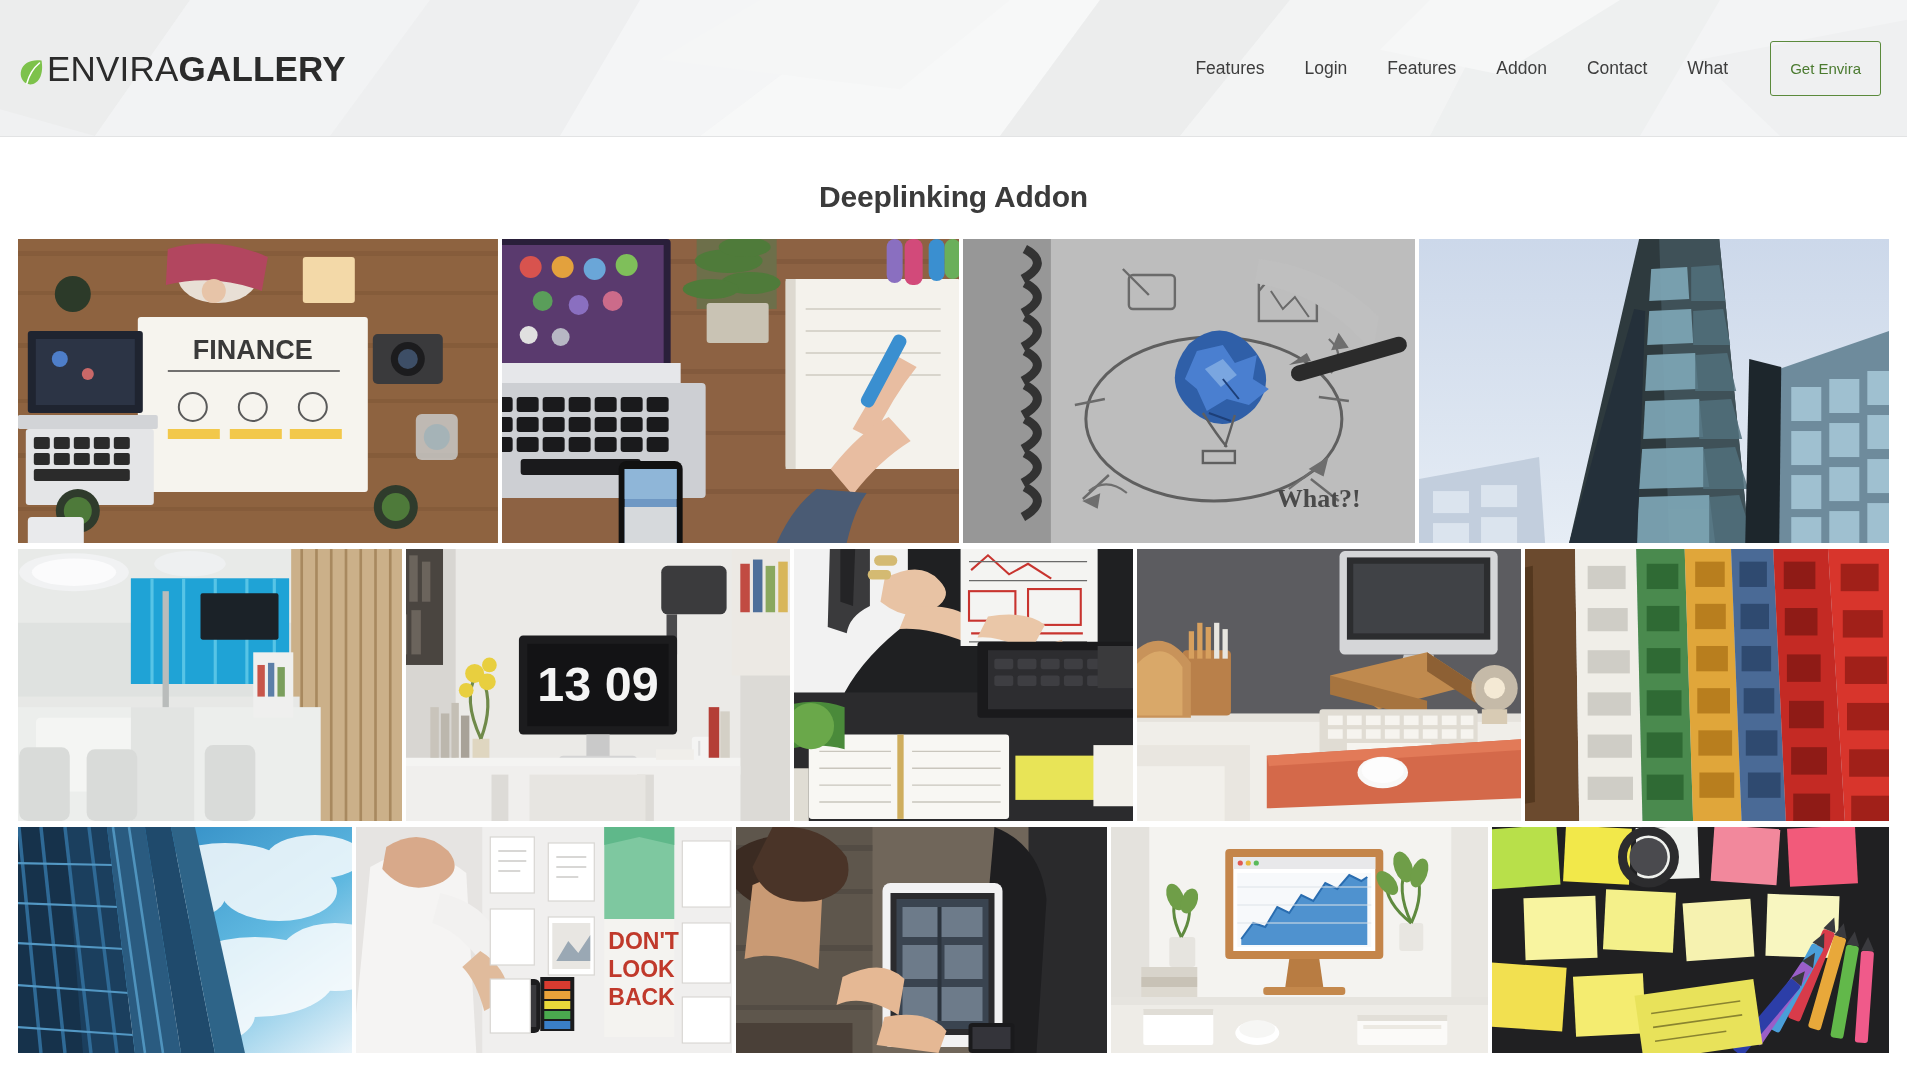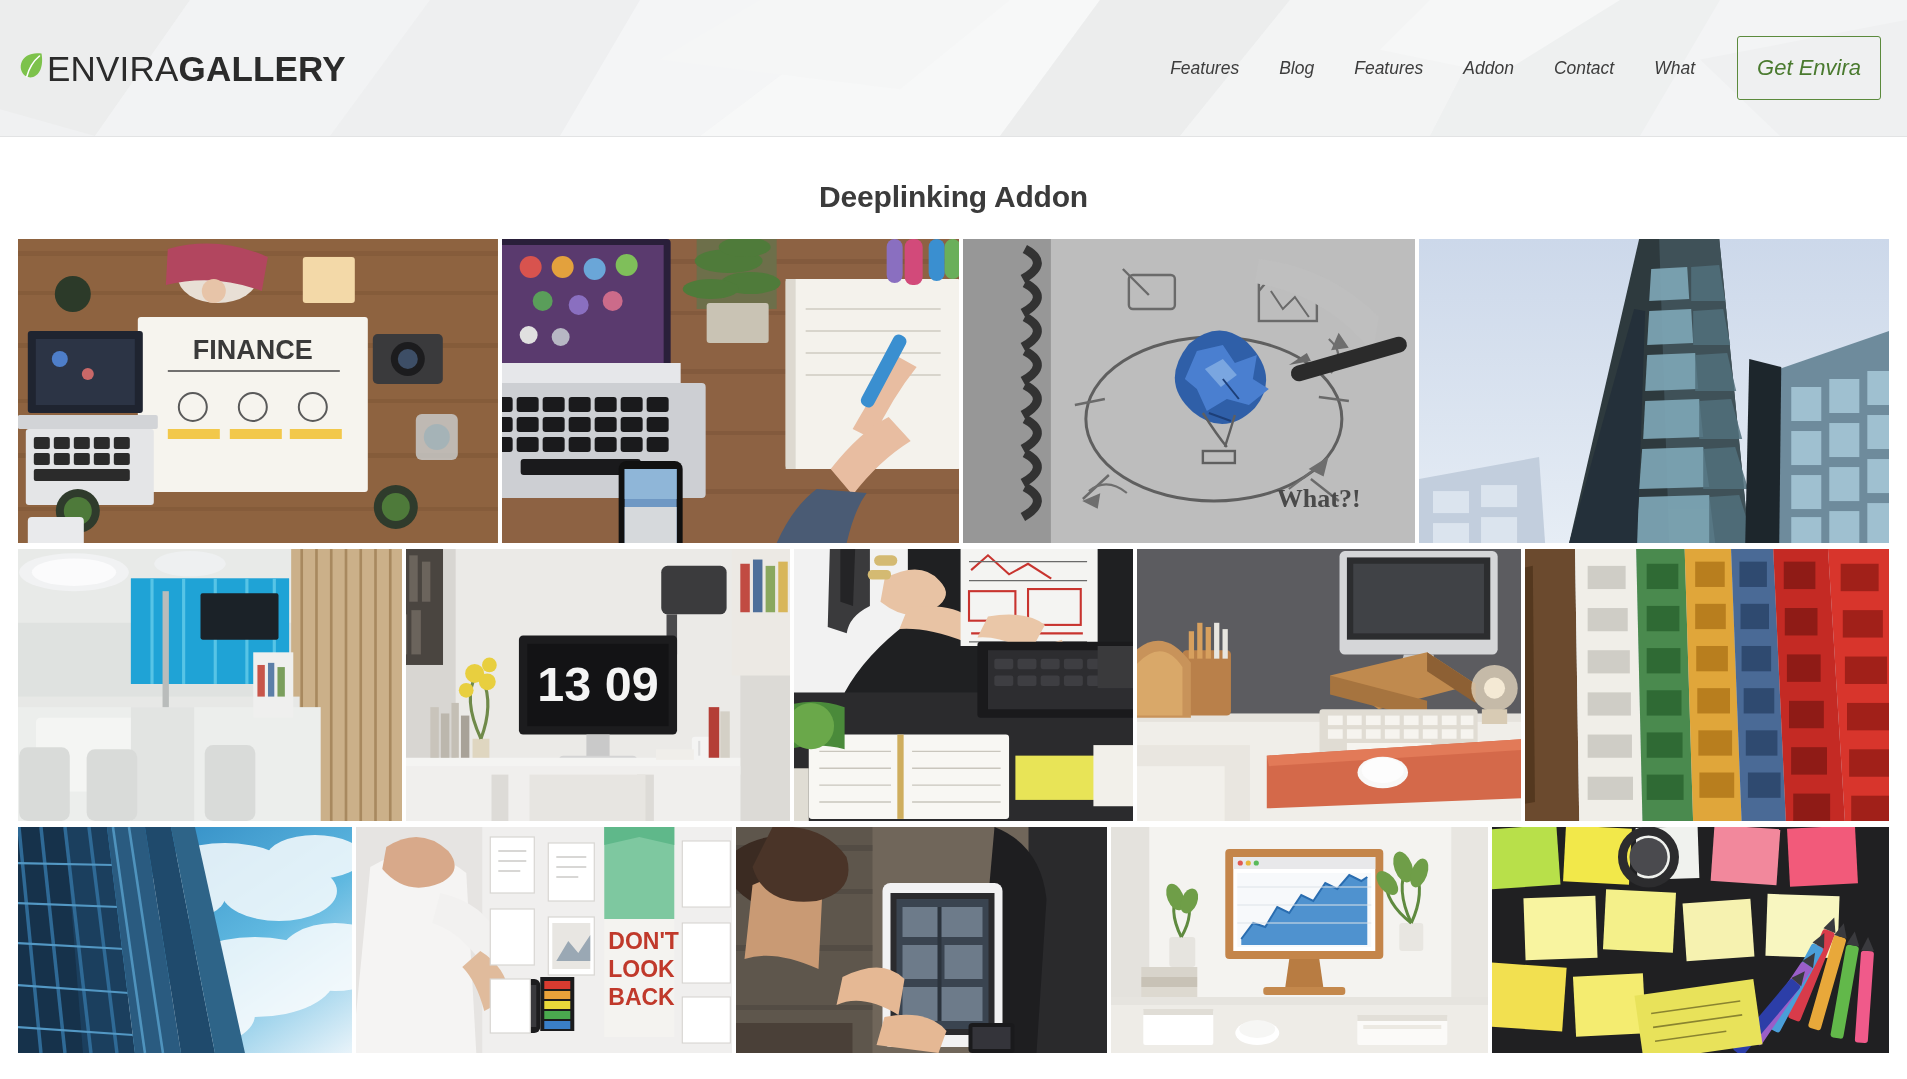--- a/index.html
+++ b/index.html
@@ -42,7 +42,7 @@
   
   .logo {
     display: flex;
-    align-items: flex-start;
+    align-items: flex-end;
     text-decoration: none;
     gap: 2px;
   }

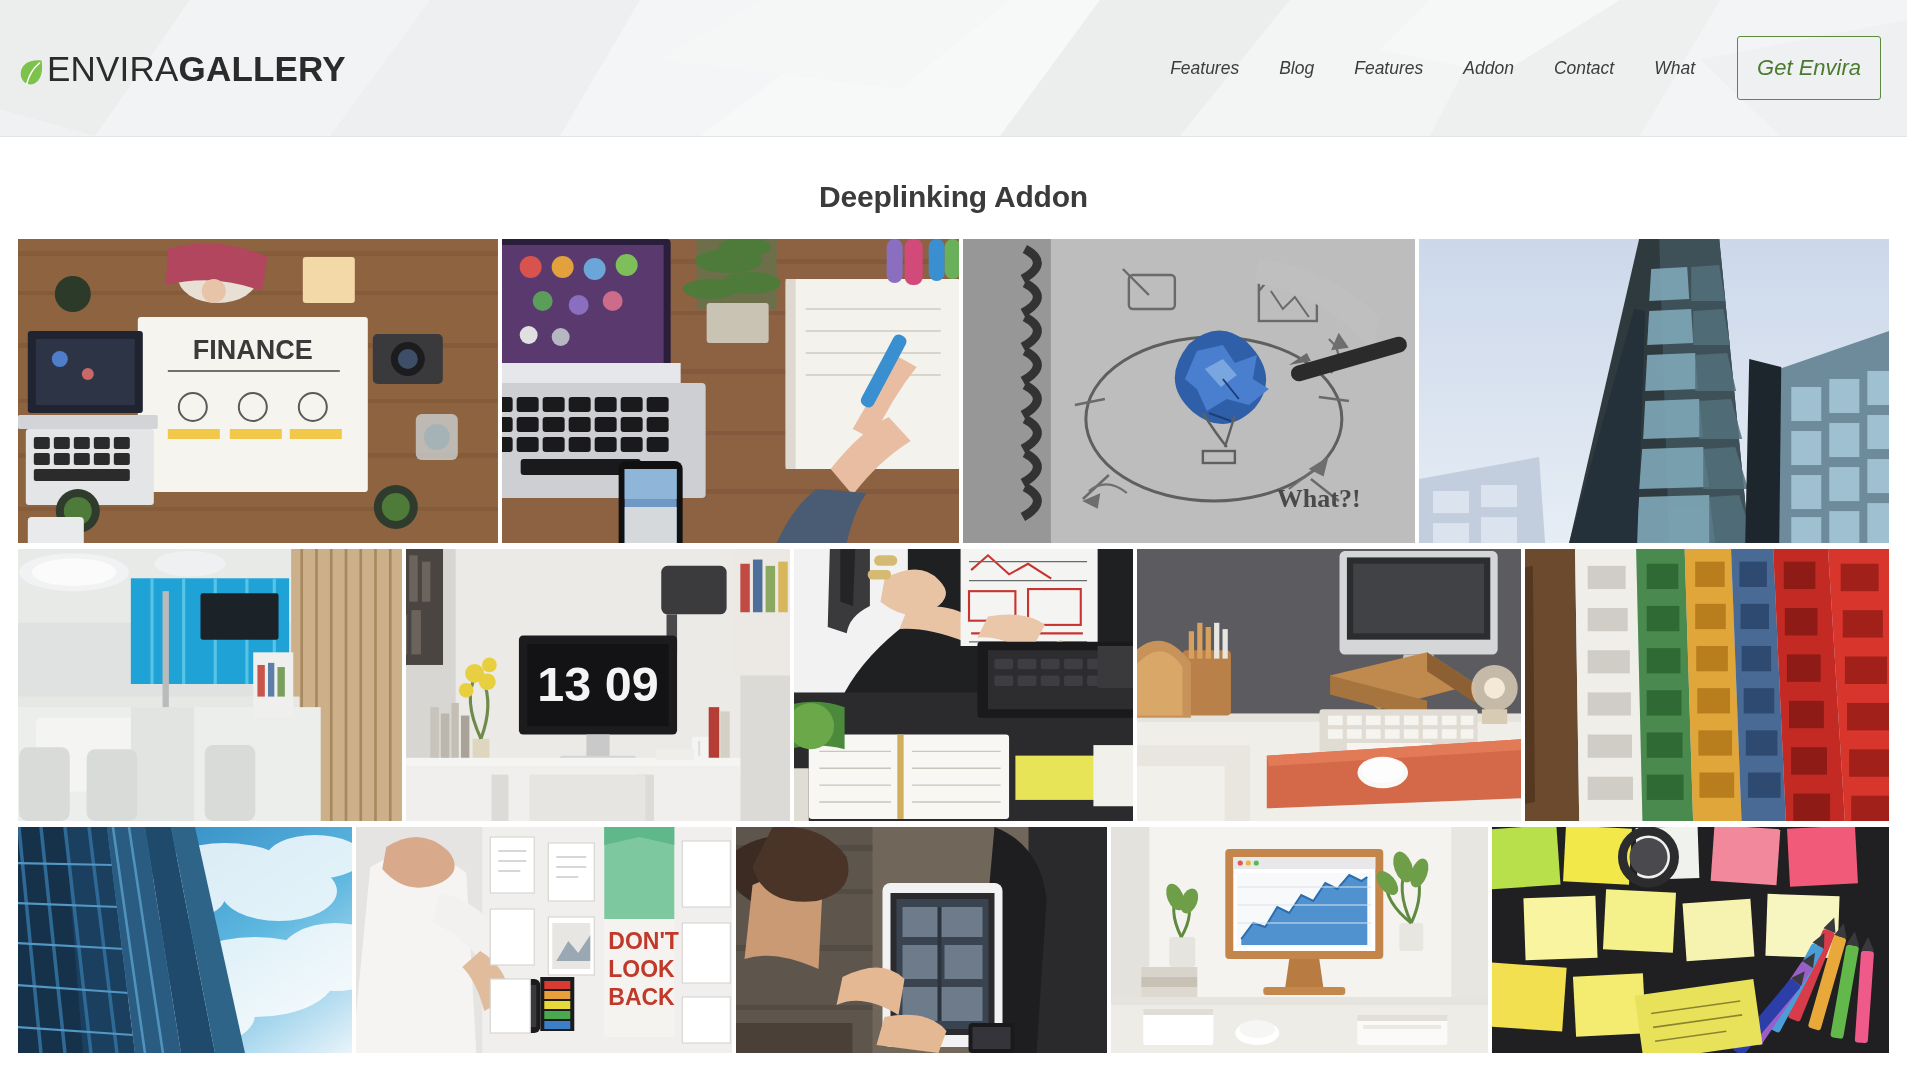--- a/index.html
+++ b/index.html
@@ -62,7 +62,6 @@
     display: flex;
     align-items: center;
     gap: 0px;
-    font-style: italic;
   }
   .nav-link {
     font-size: 17.5px;

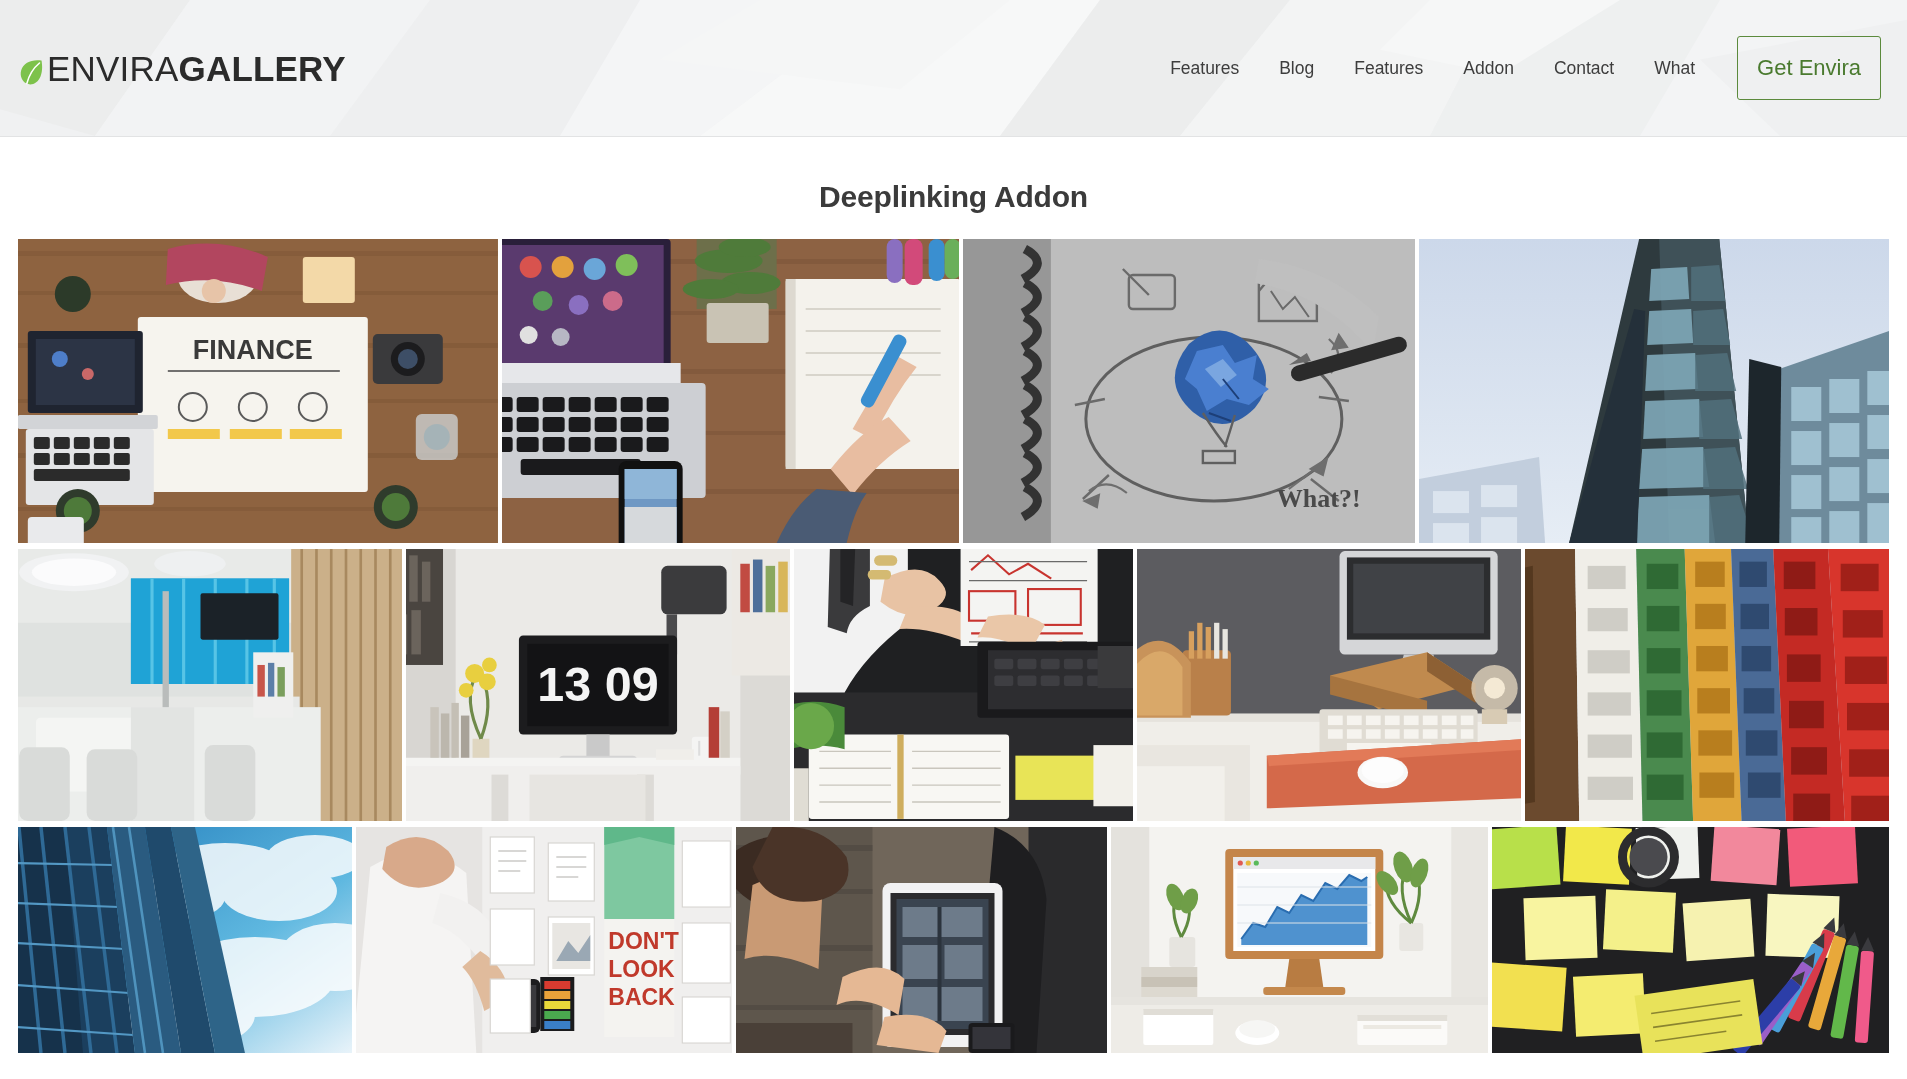--- a/index.html
+++ b/index.html
@@ -176,7 +176,7 @@
 
     <nav class="main-nav">
       <a class="nav-link" href="#">Features</a>
-      <a class="nav-link" href="#">Blog</a>
+      <a class="nav-link" href="#">Login</a>
       <a class="nav-link" href="#">Features</a>
       <a class="nav-link" href="#">Addon</a>
       <a class="nav-link" href="#">Contact</a>

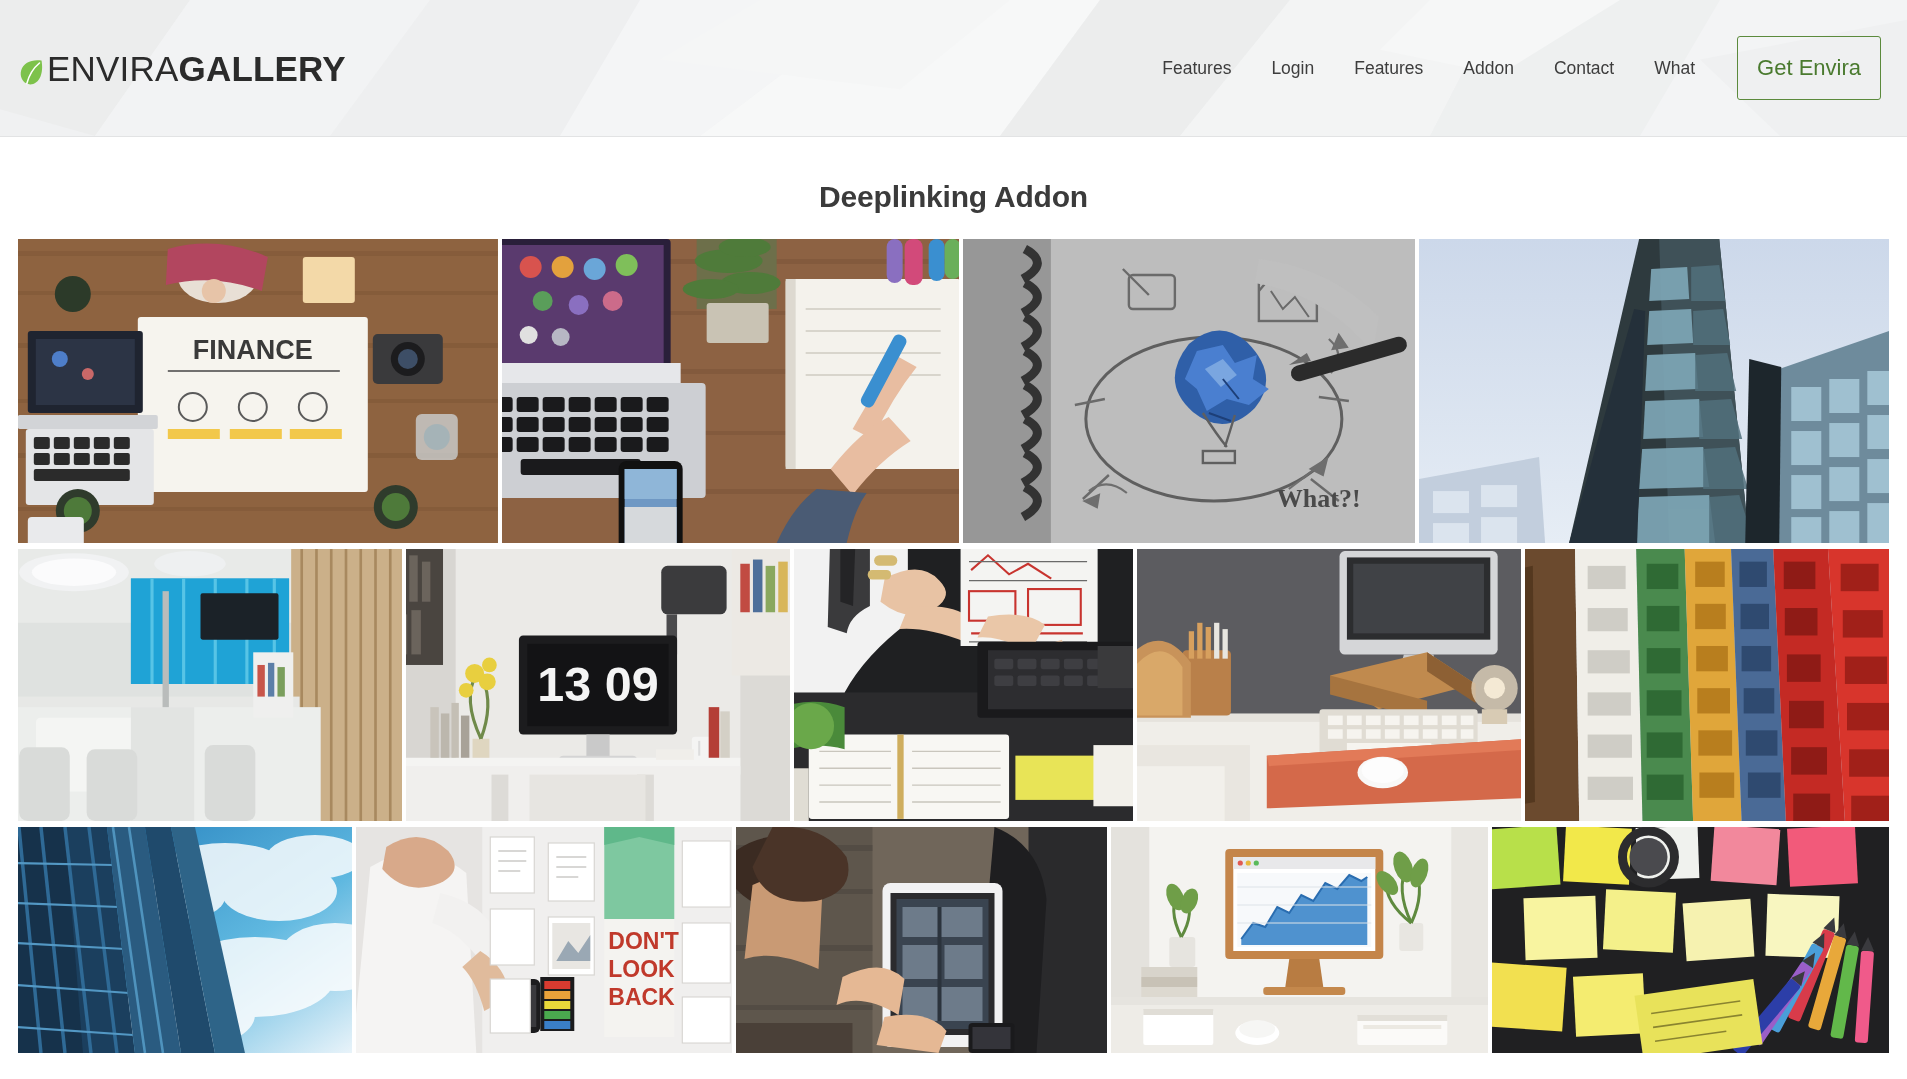--- a/index.html
+++ b/index.html
@@ -75,7 +75,7 @@
     border: 1.5px solid #5b8a3c;
     color: #4a7a2f;
     background: transparent;
-    font-size: 22px;
+    font-size: 15px;
     padding: 18px 19px;
     border-radius: 3px;
     text-decoration: none;

